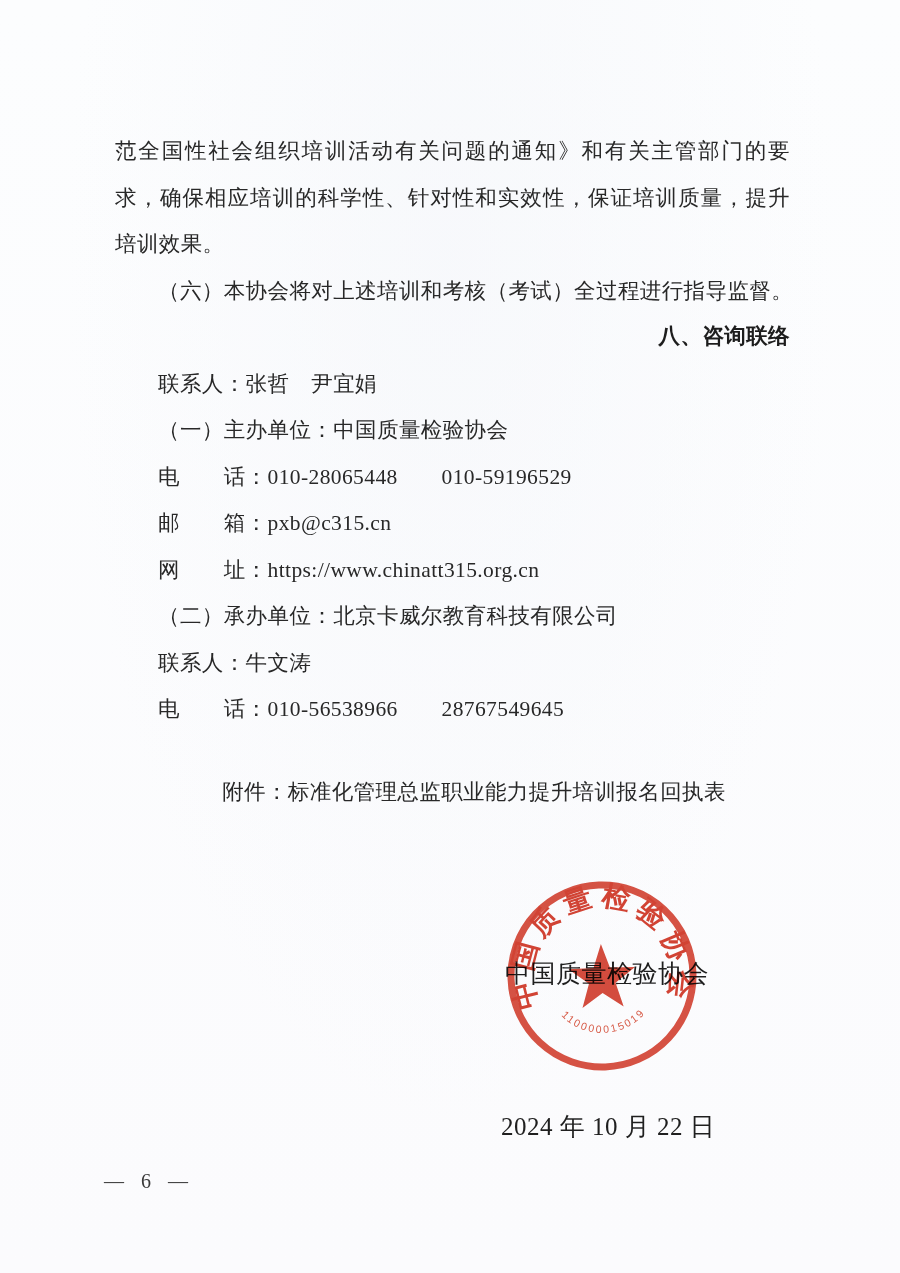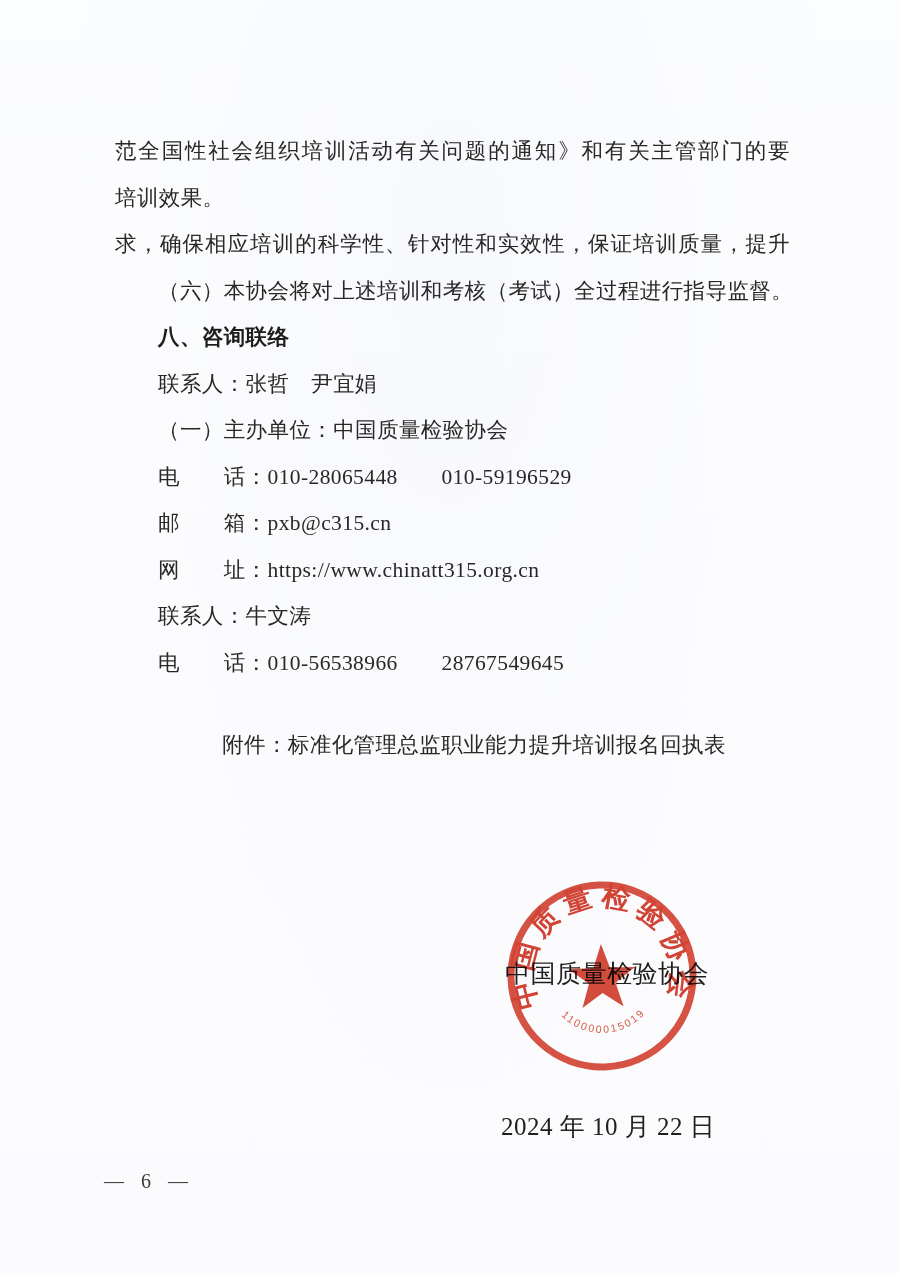--- a/index.html
+++ b/index.html
@@ -95,8 +95,8 @@
 
   <div class="body-text">
     <div class="line fill">范全国性社会组织培训活动有关问题的通知》和有关主管部门的要</div>
+    <div class="line fill">求，确保相应培训的科学性、针对性和实效性，保证培训质量，提升</div>
     <div class="line">培训效果。</div>
-    <div class="line fill">求，确保相应培训的科学性、针对性和实效性，保证培训质量，提升</div>
     <div class="line indent">（六）本协会将对上述培训和考核（考试）全过程进行指导监督。</div>
     <div class="line indent heading">八、咨询联络</div>
     <div class="line indent">联系人：张哲　尹宜娟</div>

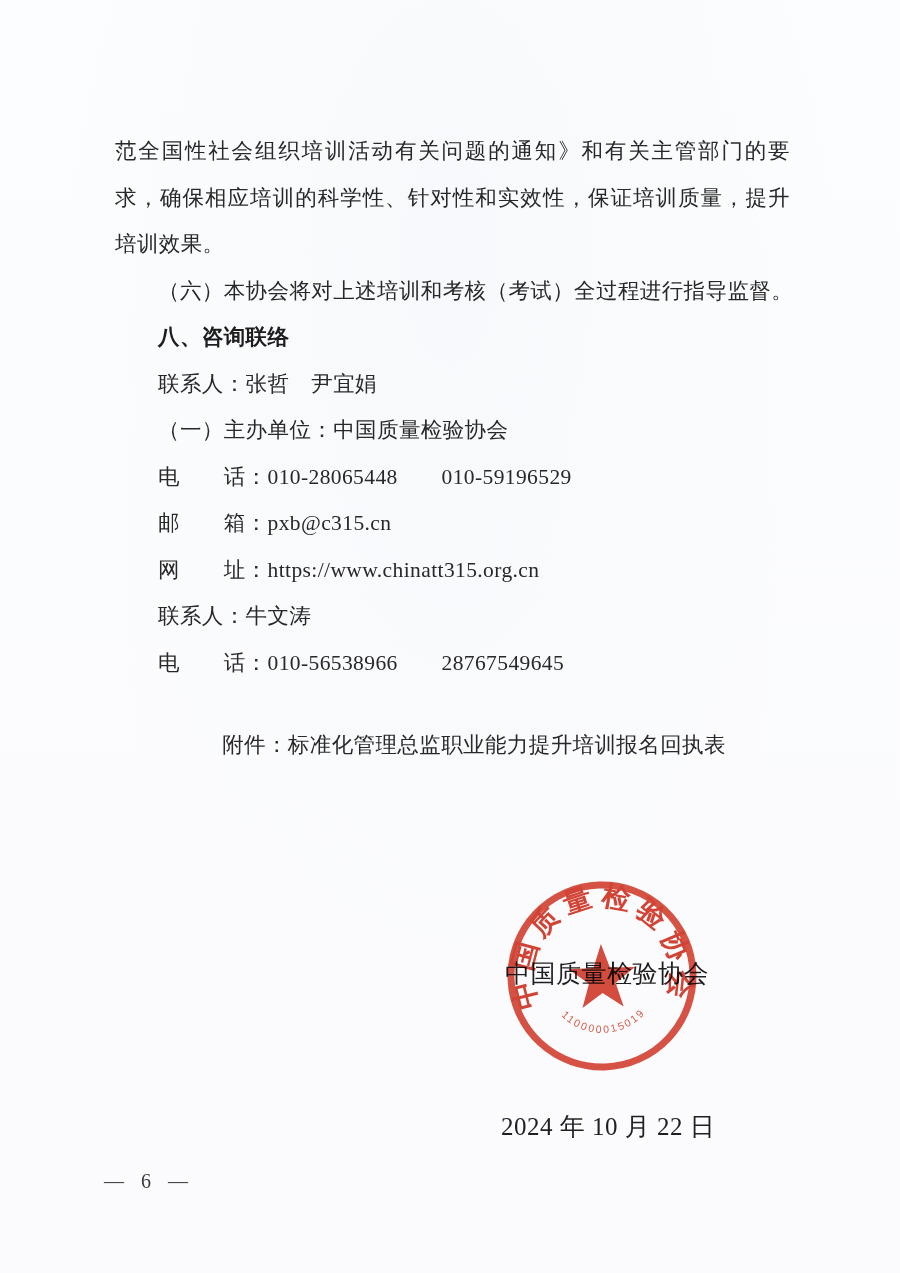--- a/index.html
+++ b/index.html
@@ -34,9 +34,10 @@
   }
   .line.indent { text-indent:2em; }
   .line.heading {
-    font-family:Liberation Serif, serif;
+    font-family:Liberation Mono, monospace;
     font-weight:bold;
     color:#1d1d1d;
+    text-align:right;
   }
   .line.attachment { margin-top:36px;text-align:center; }
 

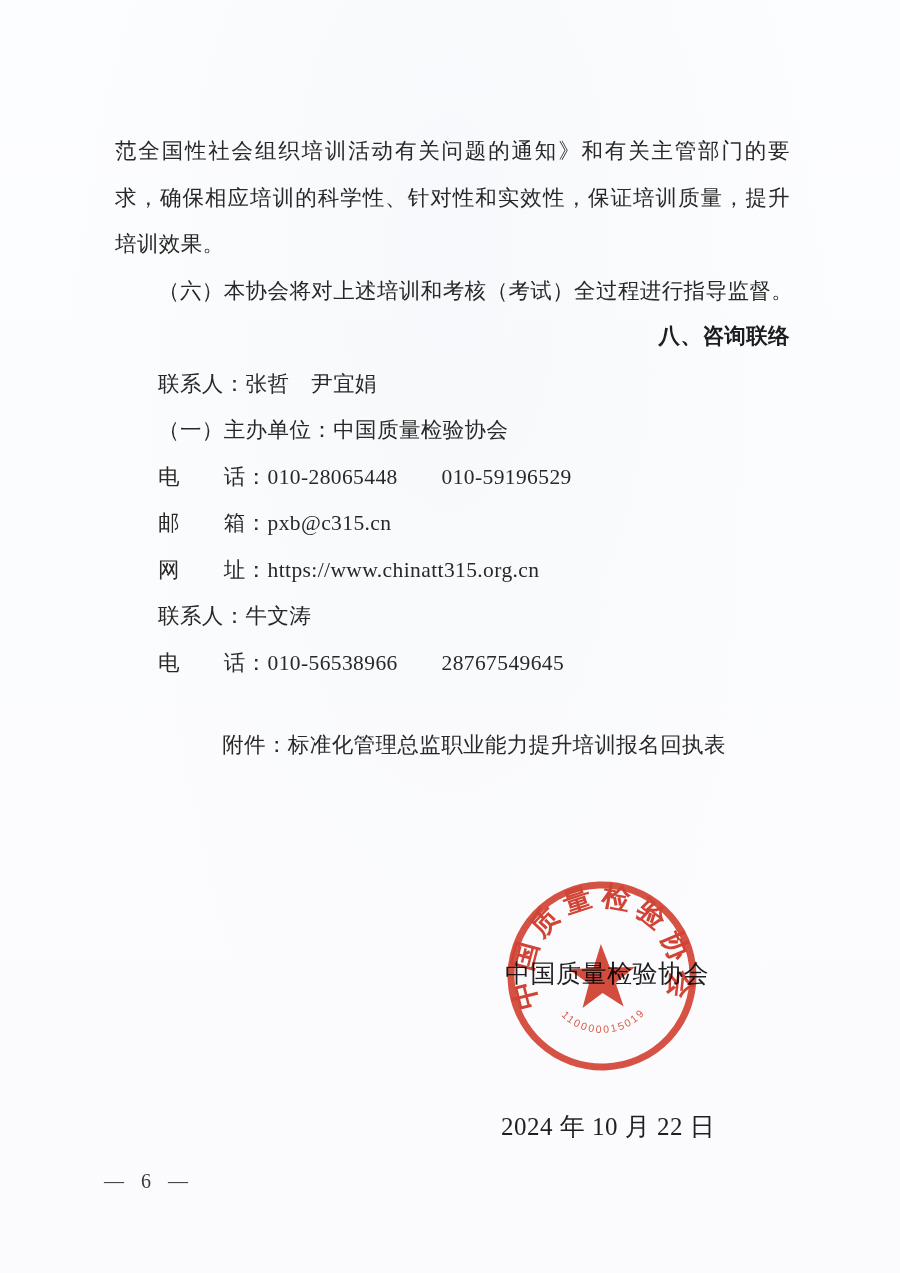--- a/index.html
+++ b/index.html
@@ -105,6 +105,7 @@
     <div class="line indent">电　　话：010-28065448　　010-59196529</div>
     <div class="line indent">邮　　箱：pxb@c315.cn</div>
     <div class="line indent">网　　址：https://www.chinatt315.org.cn</div>
+    <div class="line indent">（二）承办单位：北京卡威尔教育科技有限公司</div>
     <div class="line indent">联系人：牛文涛</div>
     <div class="line indent">电　　话：010-56538966　　28767549645</div>
     <div class="line indent attachment">附件：标准化管理总监职业能力提升培训报名回执表</div>

